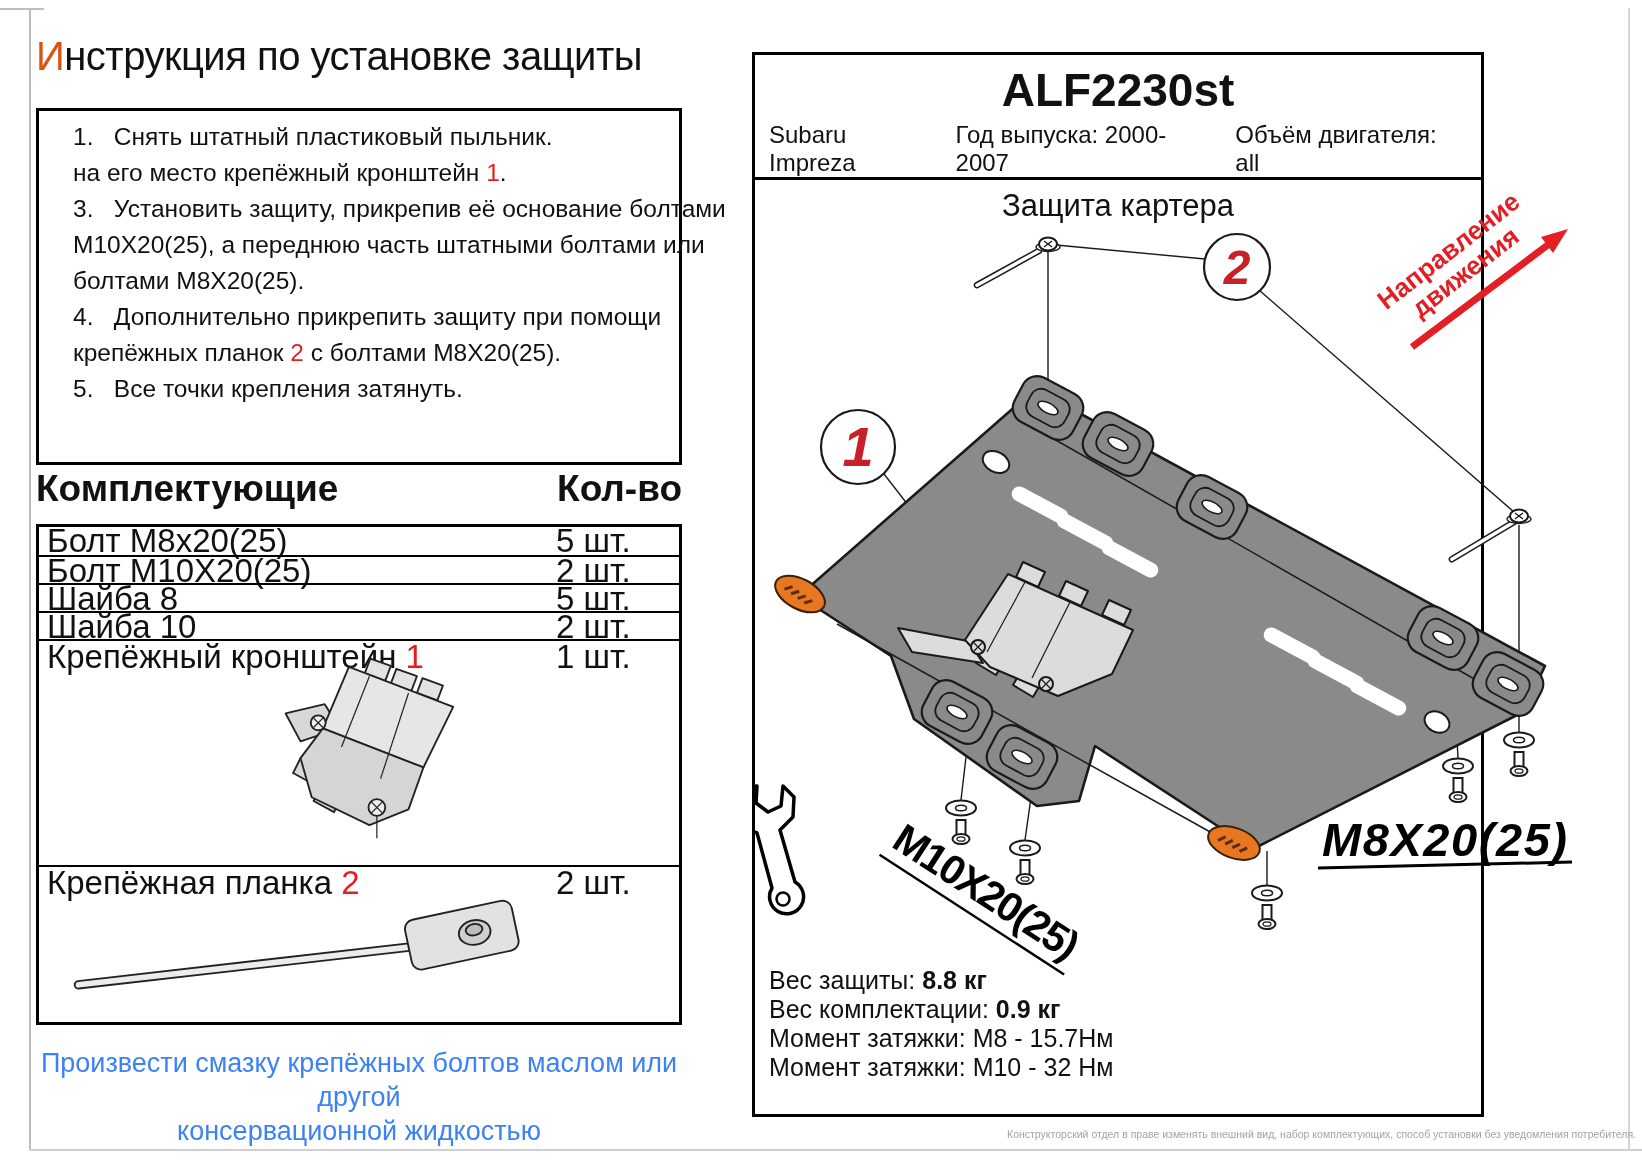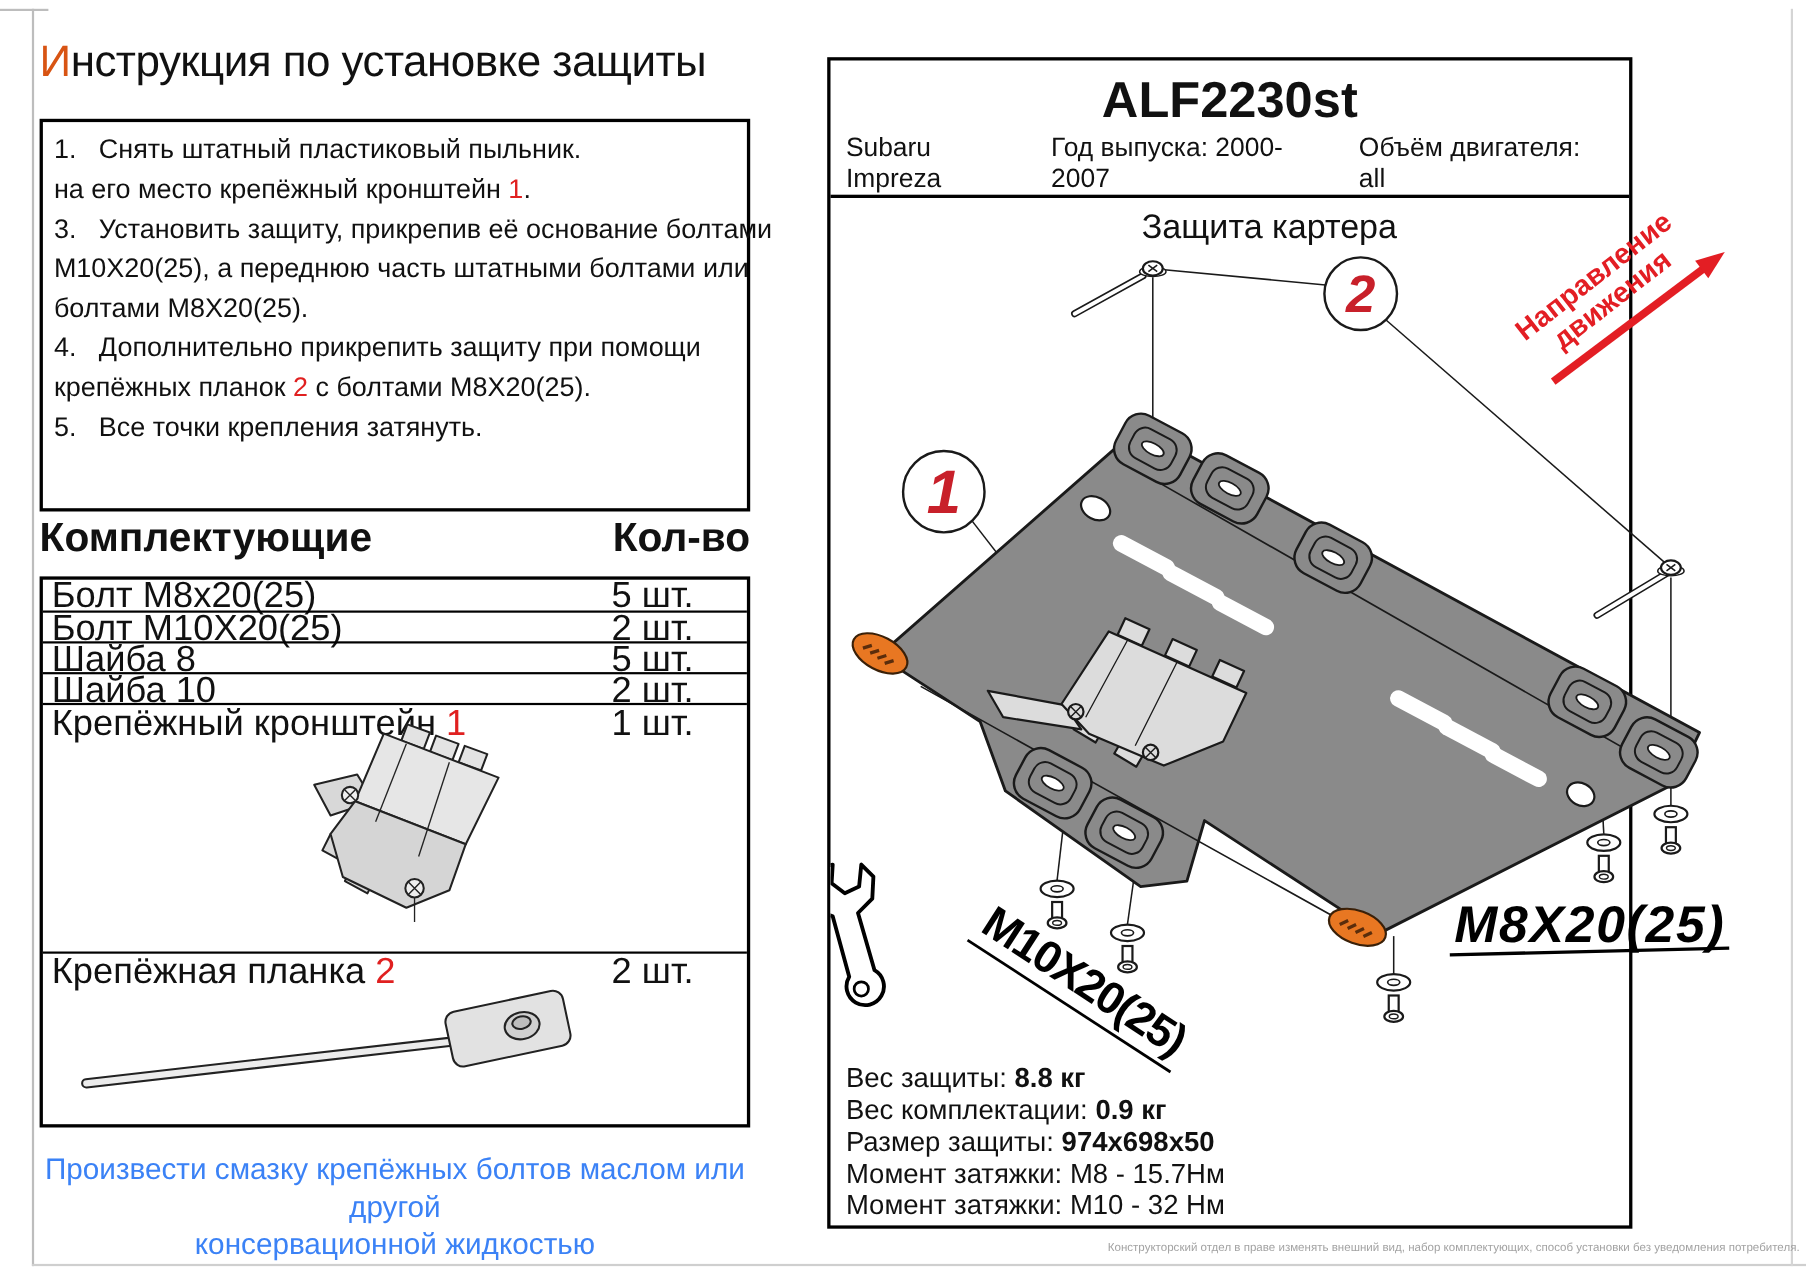--- a/index.html
+++ b/index.html
@@ -12,7 +12,7 @@
   .title .lead{color:#d85413;}
   .instr-box{position:absolute;left:36px;top:108px;width:646px;height:357px;border:3px solid #000;
              box-sizing:border-box;padding:8px 8px 0 10px;}
-  .iline{font-size:24.5px;line-height:36px;white-space:pre;}
+  .iline{font-size:24.5px;line-height:36px;white-space:pre;margin-left:24px;}
   .iline span{white-space:pre;}
   .red{color:#e02020;}
   .comp-head{position:absolute;left:36px;top:468px;width:646px;display:flex;justify-content:space-between;

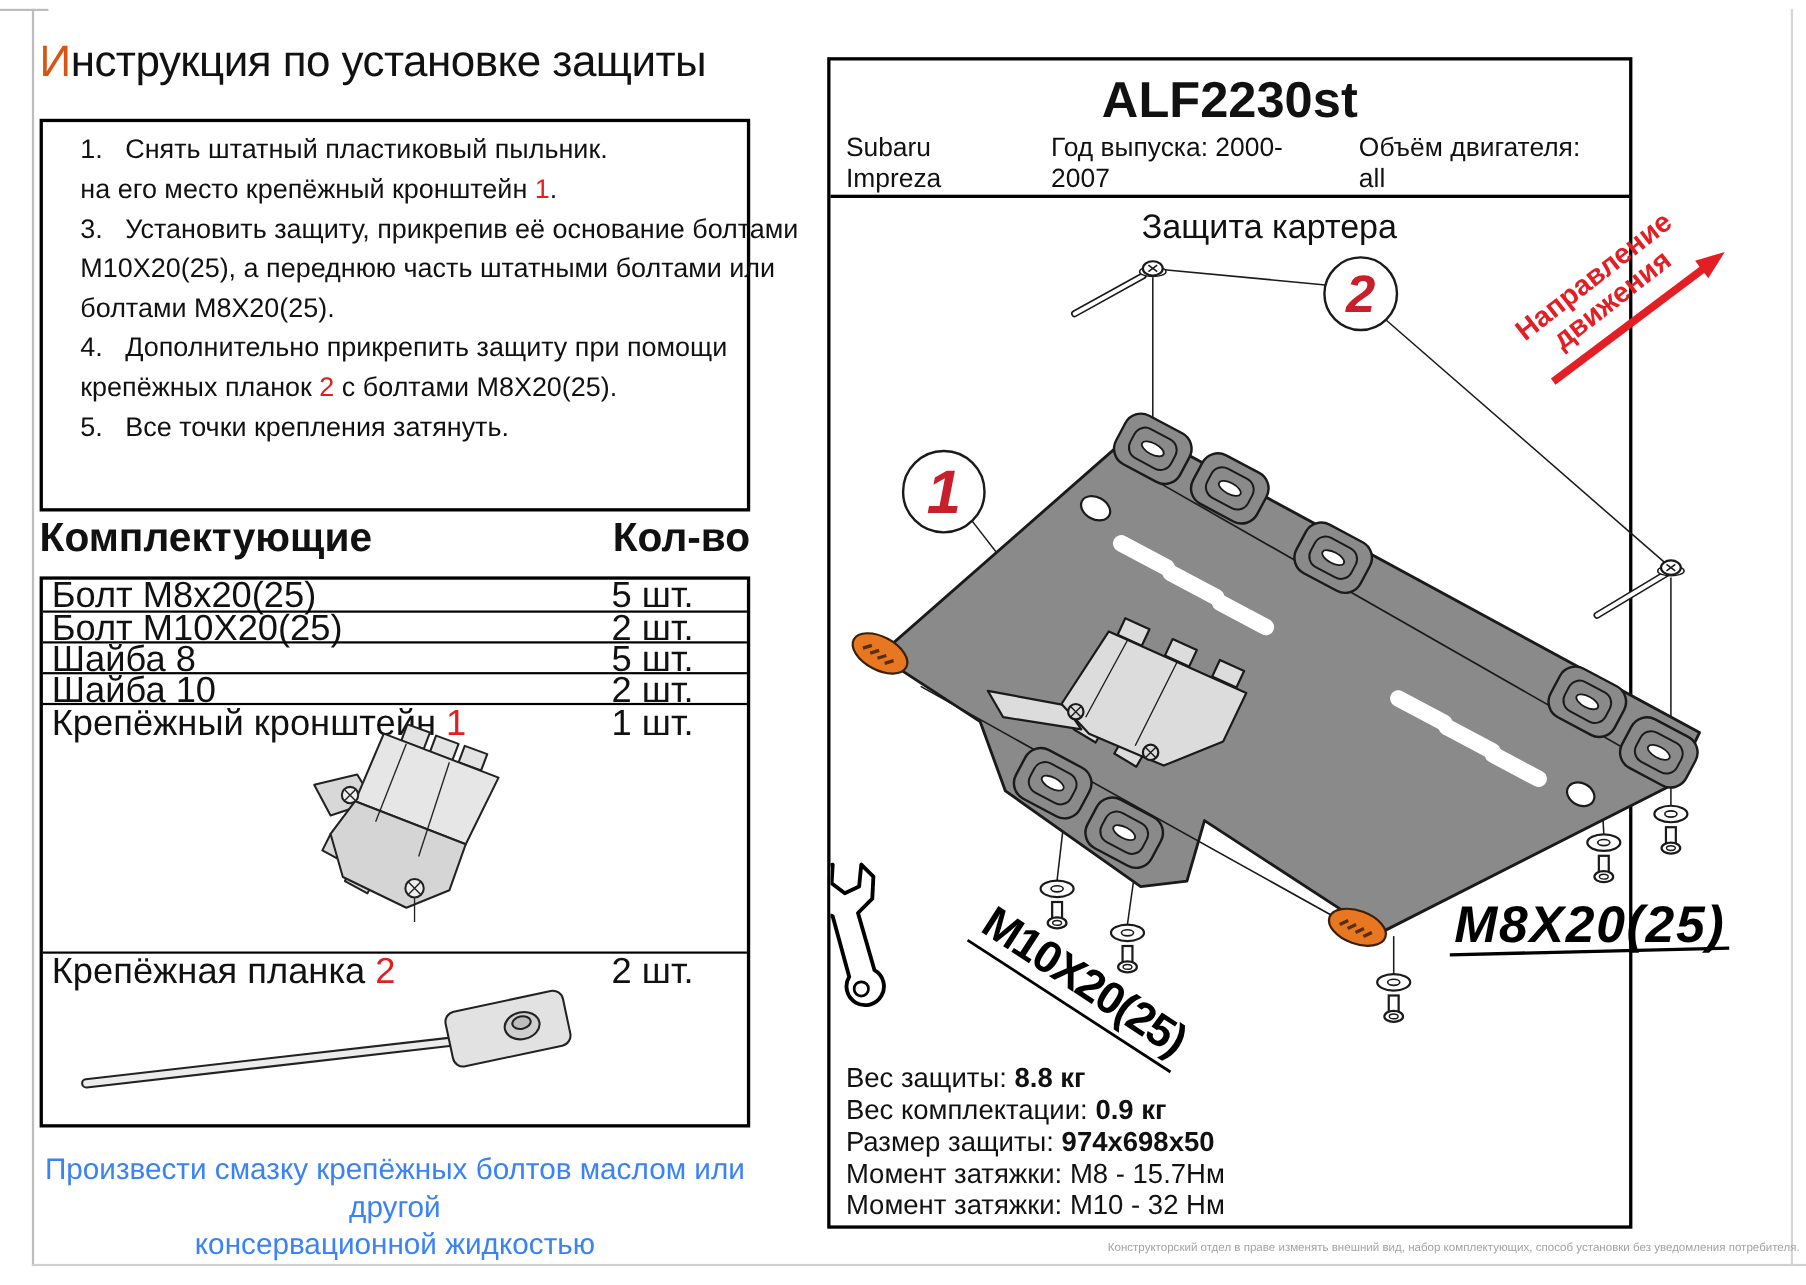--- a/index.html
+++ b/index.html
@@ -36,7 +36,7 @@
   .info-row{position:absolute;left:14px;right:14px;top:66px;display:flex;justify-content:space-between;
             font-size:24px;gap:16px;}
   .drawing{position:relative;height:934px;}
-  .draw-title{position:absolute;top:8px;left:0;width:100%;text-align:center;font-size:31px;padding-left:36px;}
+  .draw-title{position:absolute;top:8px;left:0;width:100%;text-align:center;font-size:31px;}
   .illustration{position:absolute;left:0;top:0;}
   .specs{position:absolute;left:14px;top:786px;font-size:25px;line-height:29px;}
   .specs .v{font-weight:bold;}

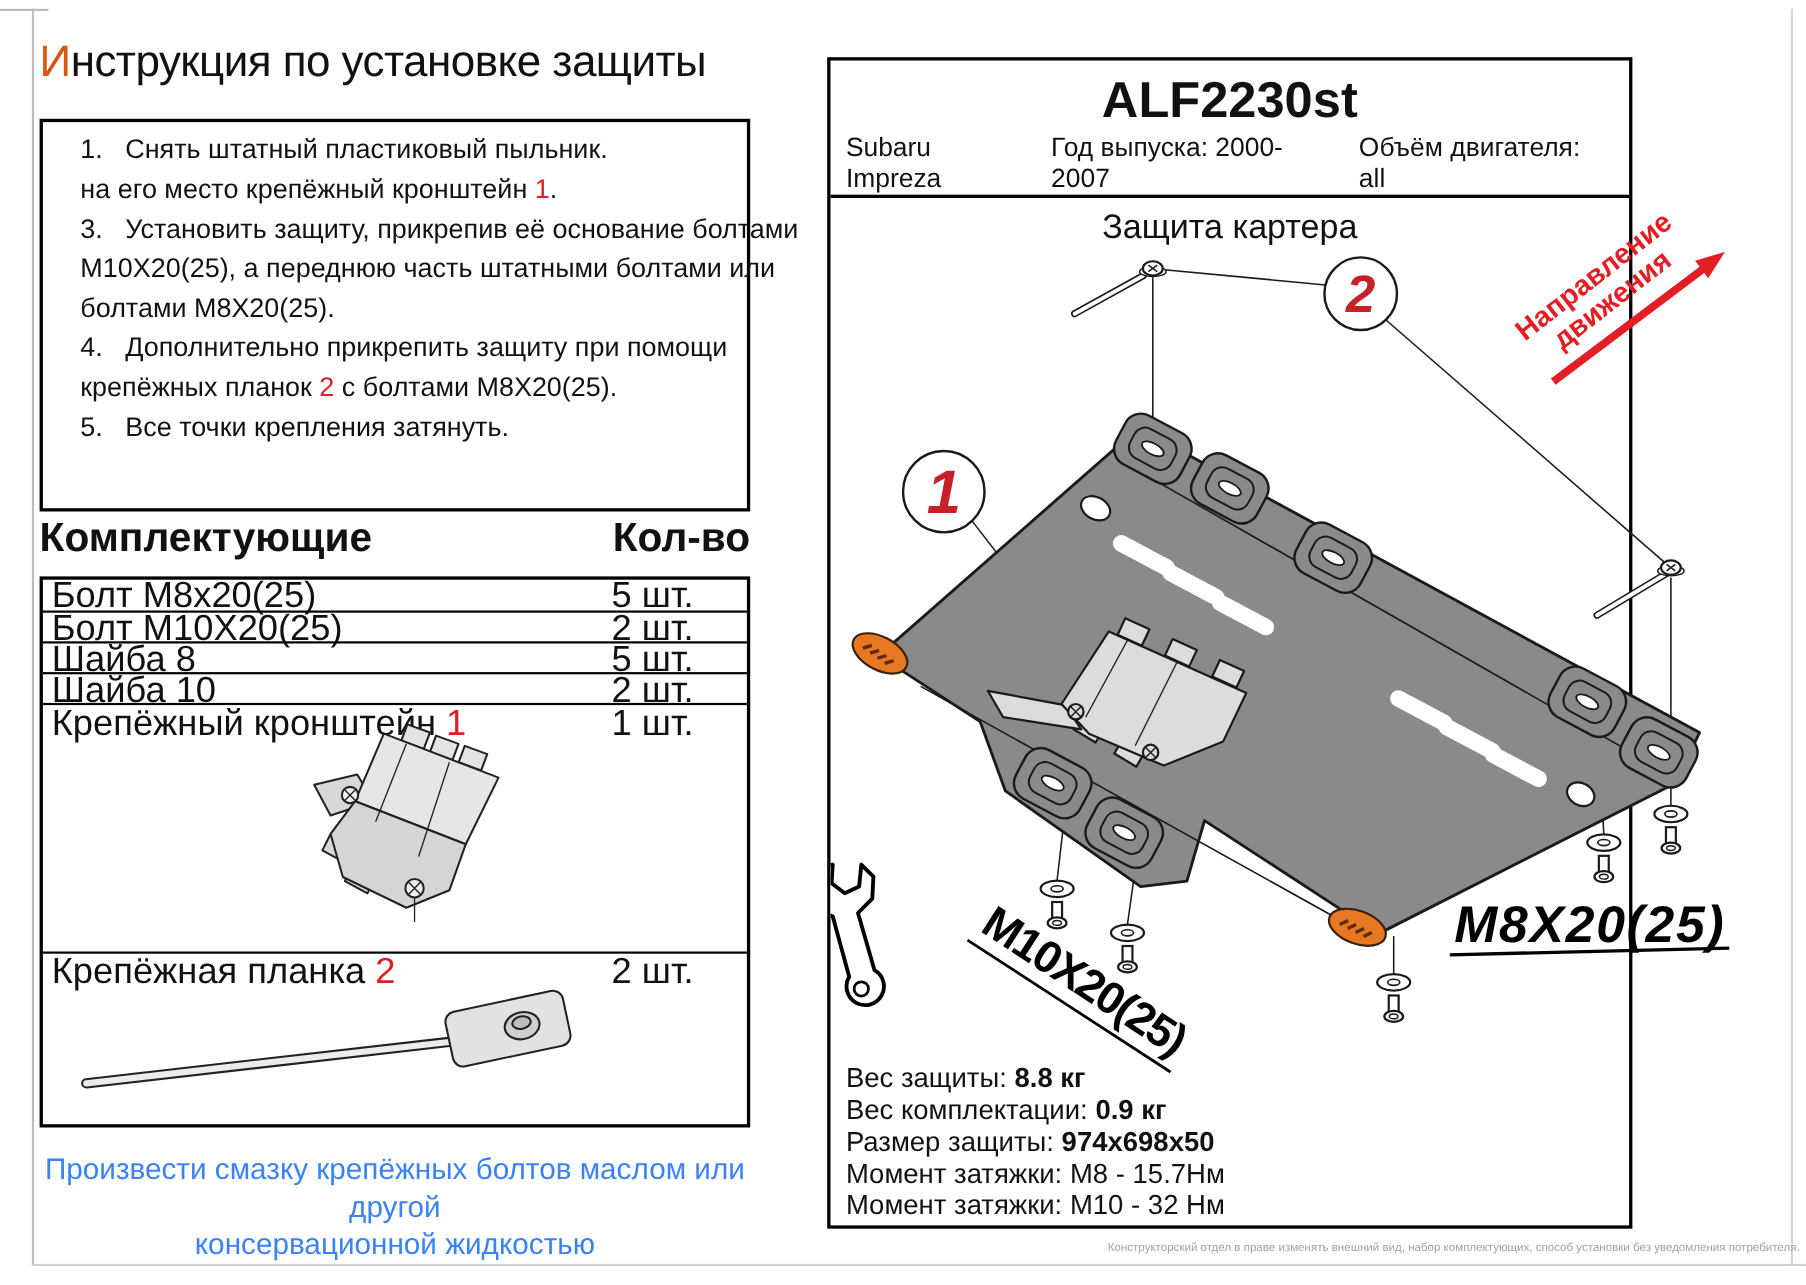--- a/index.html
+++ b/index.html
@@ -299,7 +299,6 @@
       <div class="specs">
         <div><span>Вес защиты: </span><span class="v">8.8 кг</span></div>
         <div><span>Вес комплектации: </span><span class="v">0.9 кг</span></div>
-        <div><span>Размер защиты: </span><span class="v">974x698x50</span></div>
         <div><span>Момент затяжки:  </span><span class="vn">М8 - 15.7Нм</span></div>
         <div><span>Момент затяжки:  </span><span class="vn">М10 - 32 Нм</span></div>
       </div>

